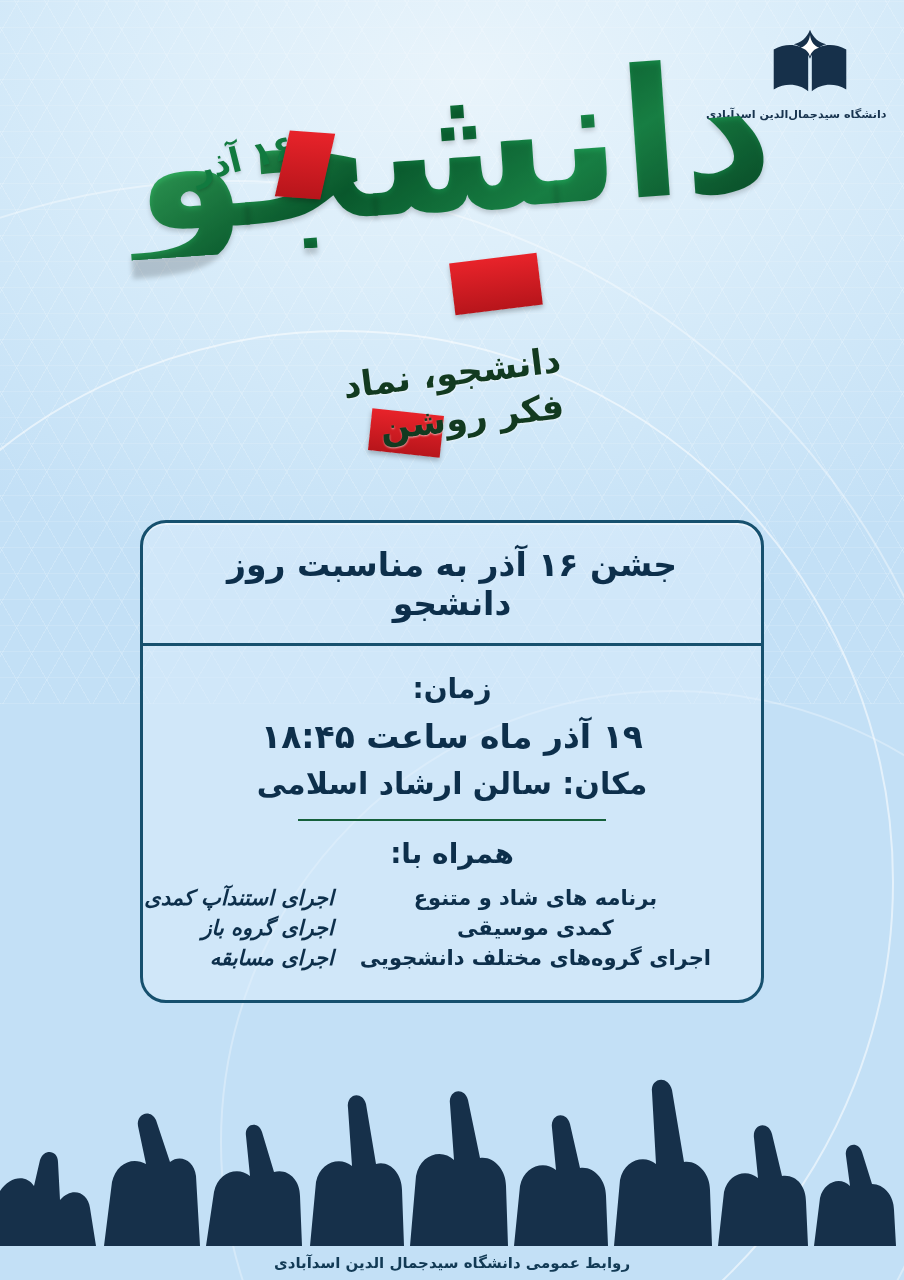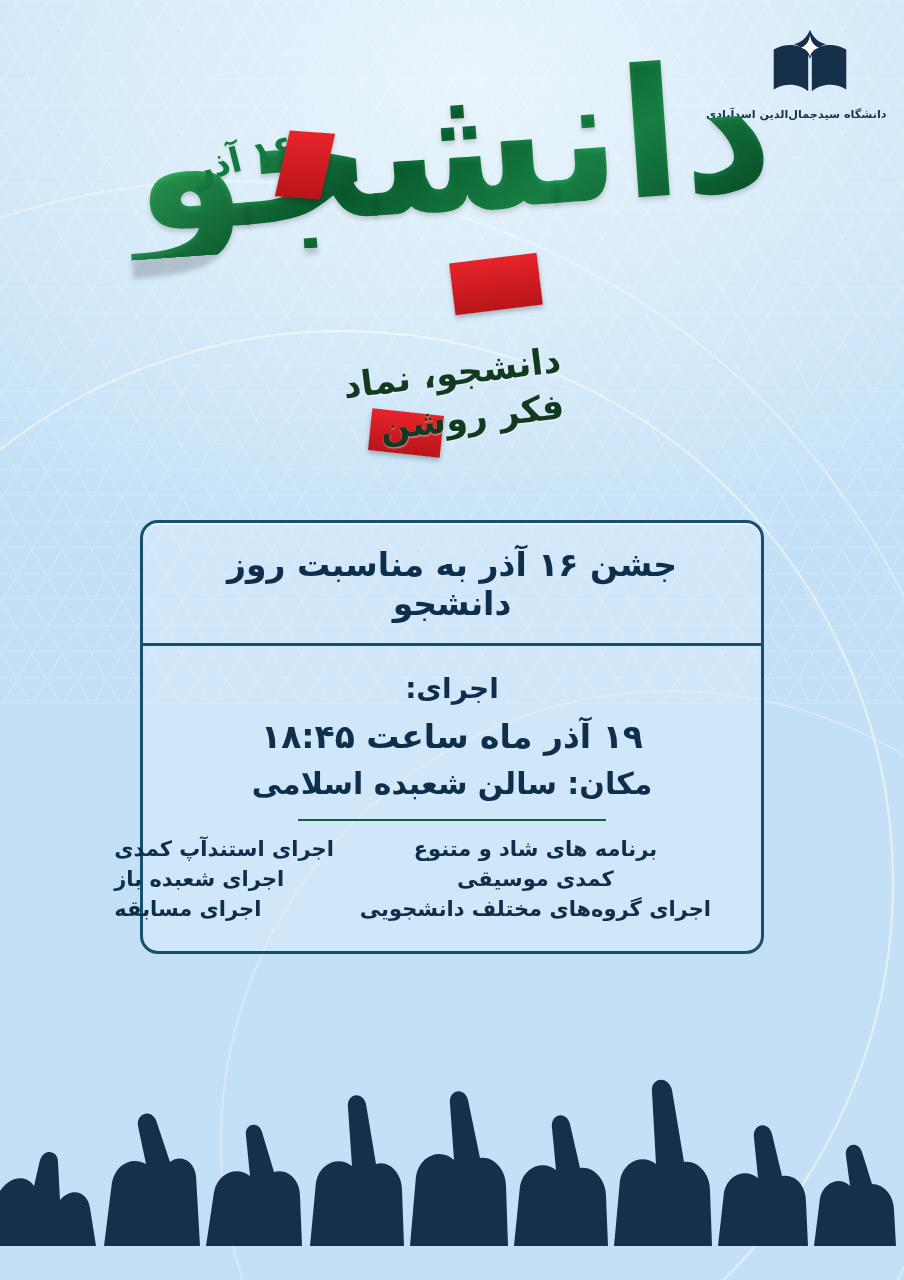--- a/index.html
+++ b/index.html
@@ -131,7 +131,7 @@
     right: 140px;
     left: 140px;
     border: 3px solid #16506e;
-    border-radius: 18px;
+    border-radius: 26px;
     background: rgba(223, 240, 252, .45);
     box-shadow: 0 2px 0 rgba(255,255,255,.45) inset;
   }

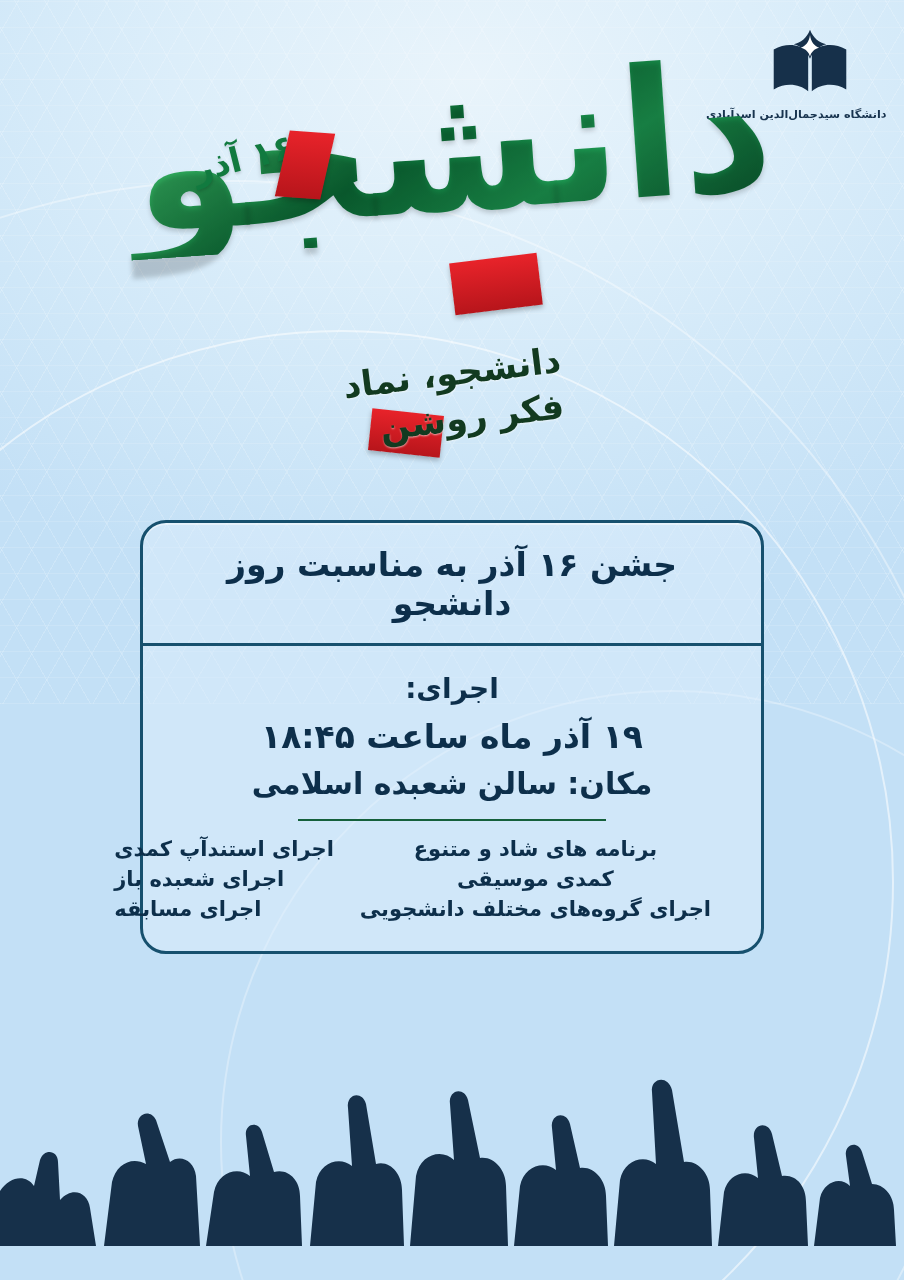--- a/index.html
+++ b/index.html
@@ -258,7 +258,7 @@
       <div class="title">جشن ۱۶ آذر به مناسبت روز دانشجو</div>
     </div>
     <div class="body">
-      <div class="label-time">اجرای:</div>
+      <div class="label-time">زمان:</div>
       <div class="time-value">۱۹ آذر ماه ساعت ۱۸:۴۵</div>
       <div class="place-line">مکان: سالن شعبده اسلامی</div>
       <div class="divider"></div>

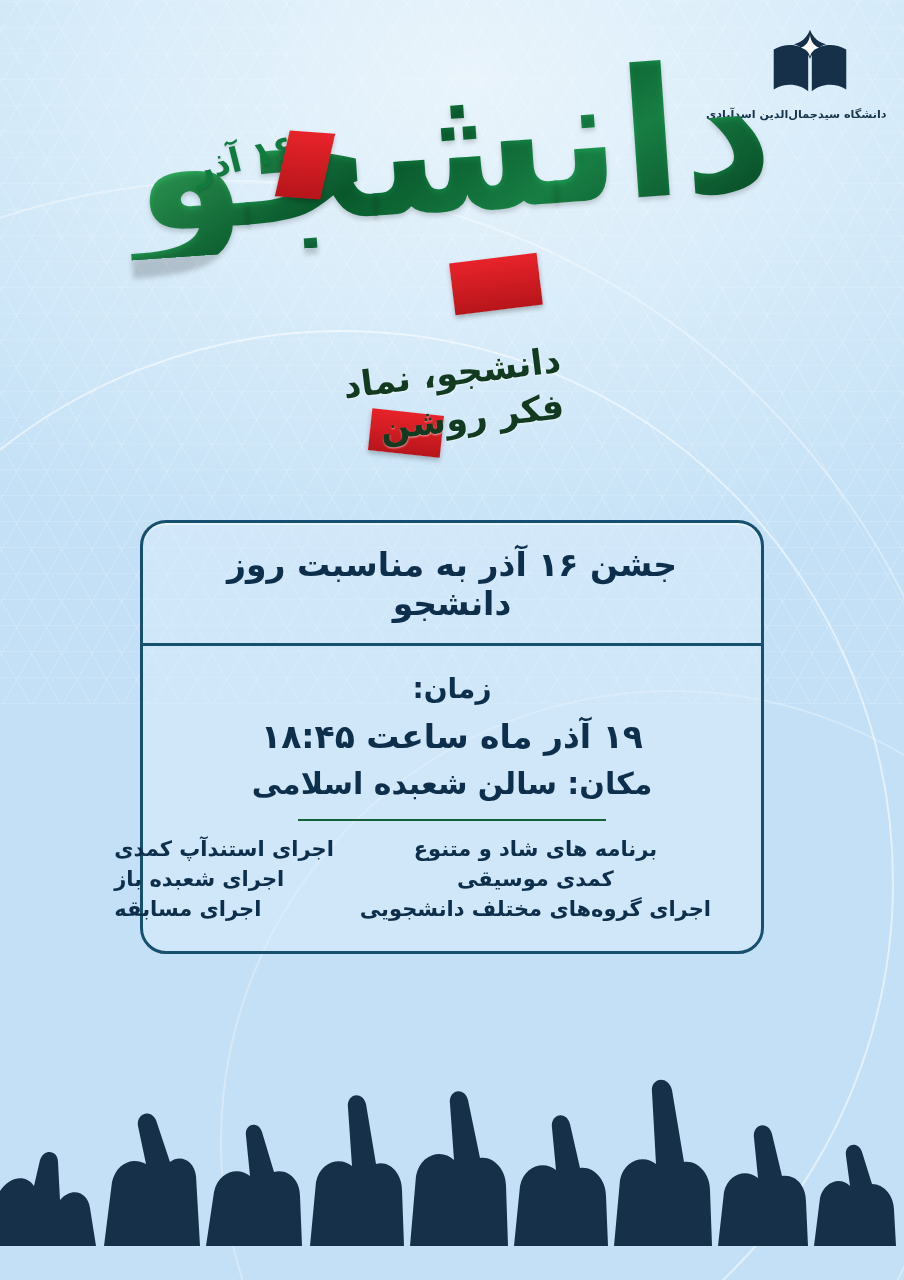--- a/index.html
+++ b/index.html
@@ -260,7 +260,7 @@
     <div class="body">
       <div class="label-time">زمان:</div>
       <div class="time-value">۱۹ آذر ماه ساعت ۱۸:۴۵</div>
-      <div class="place-line">مکان: سالن شعبده اسلامی</div>
+      <div class="place-line">مکان: سالن ارشاد اسلامی</div>
       <div class="divider"></div>
       <div class="features">
         <div class="f">برنامه های شاد و متنوع</div>

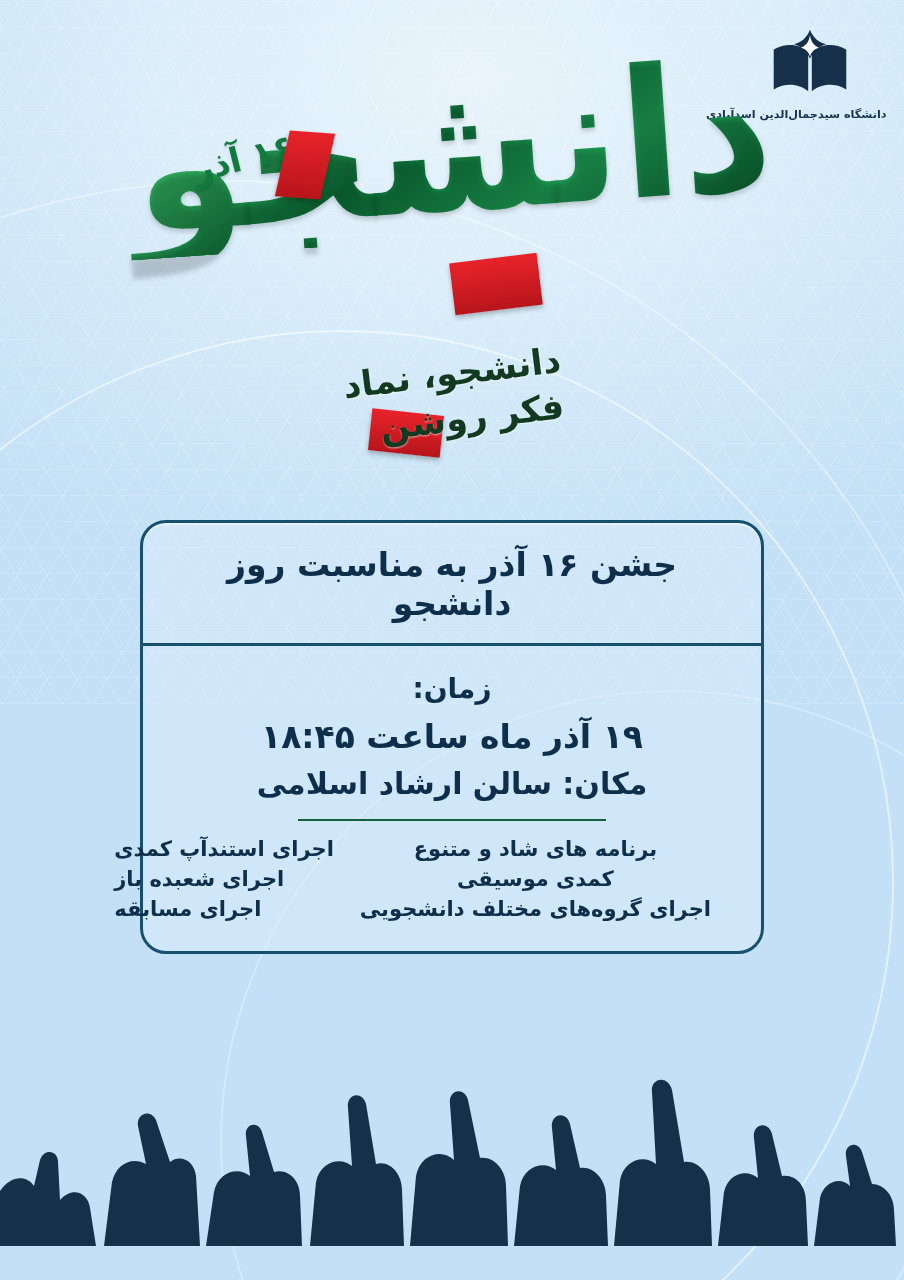--- a/index.html
+++ b/index.html
@@ -262,6 +262,7 @@
       <div class="time-value">۱۹ آذر ماه ساعت ۱۸:۴۵</div>
       <div class="place-line">مکان: سالن ارشاد اسلامی</div>
       <div class="divider"></div>
+      <div class="label-with">همراه با:</div>
       <div class="features">
         <div class="f">برنامه های شاد و متنوع</div>
         <div class="f left">اجرای استندآپ کمدی</div>

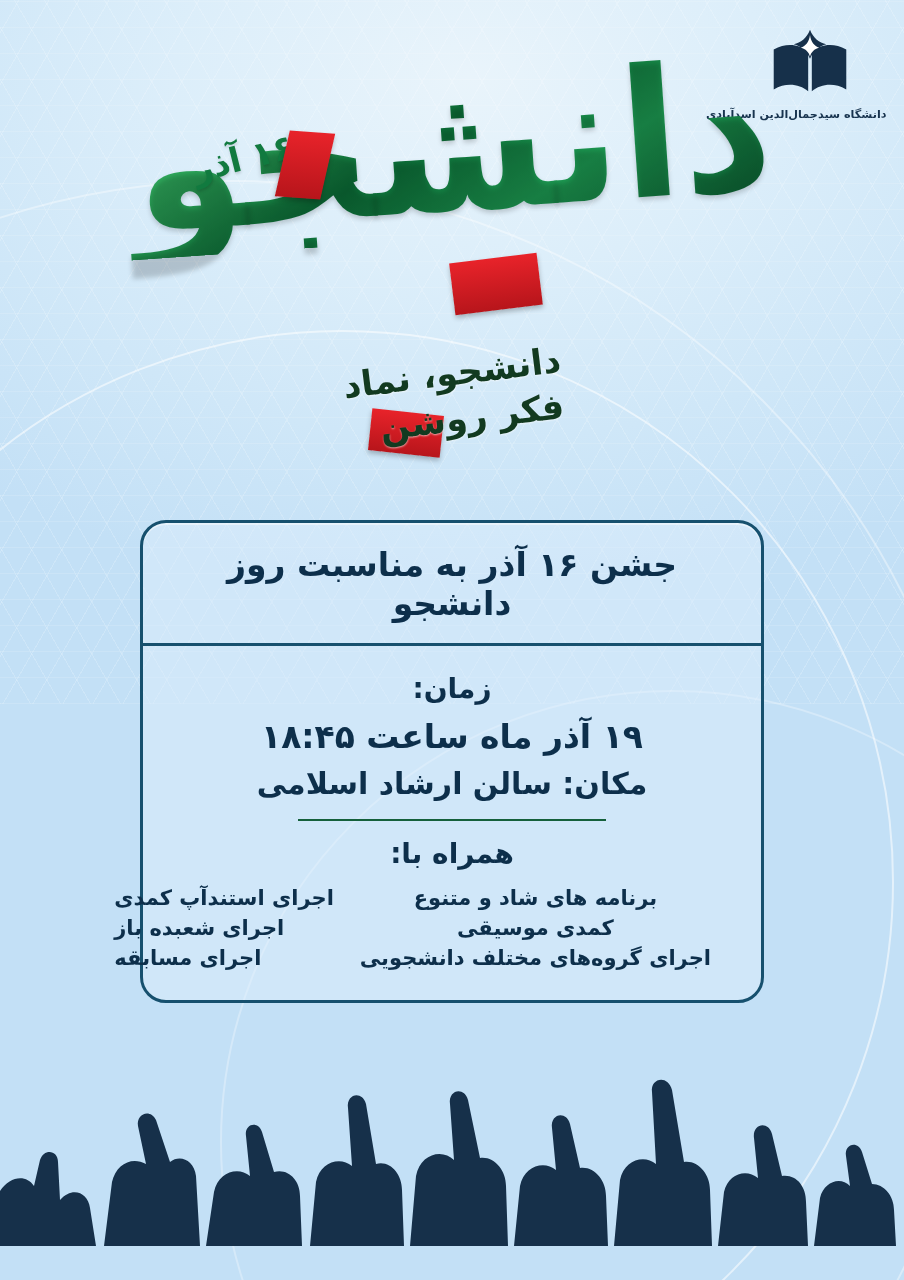--- a/index.html
+++ b/index.html
@@ -194,7 +194,7 @@
     text-align: center;
     white-space: nowrap;
   }
-  .features .f.left { text-align: left; }
+  .features .f.left { text-align: right; font-style: italic; }
 
   
   .crowd {

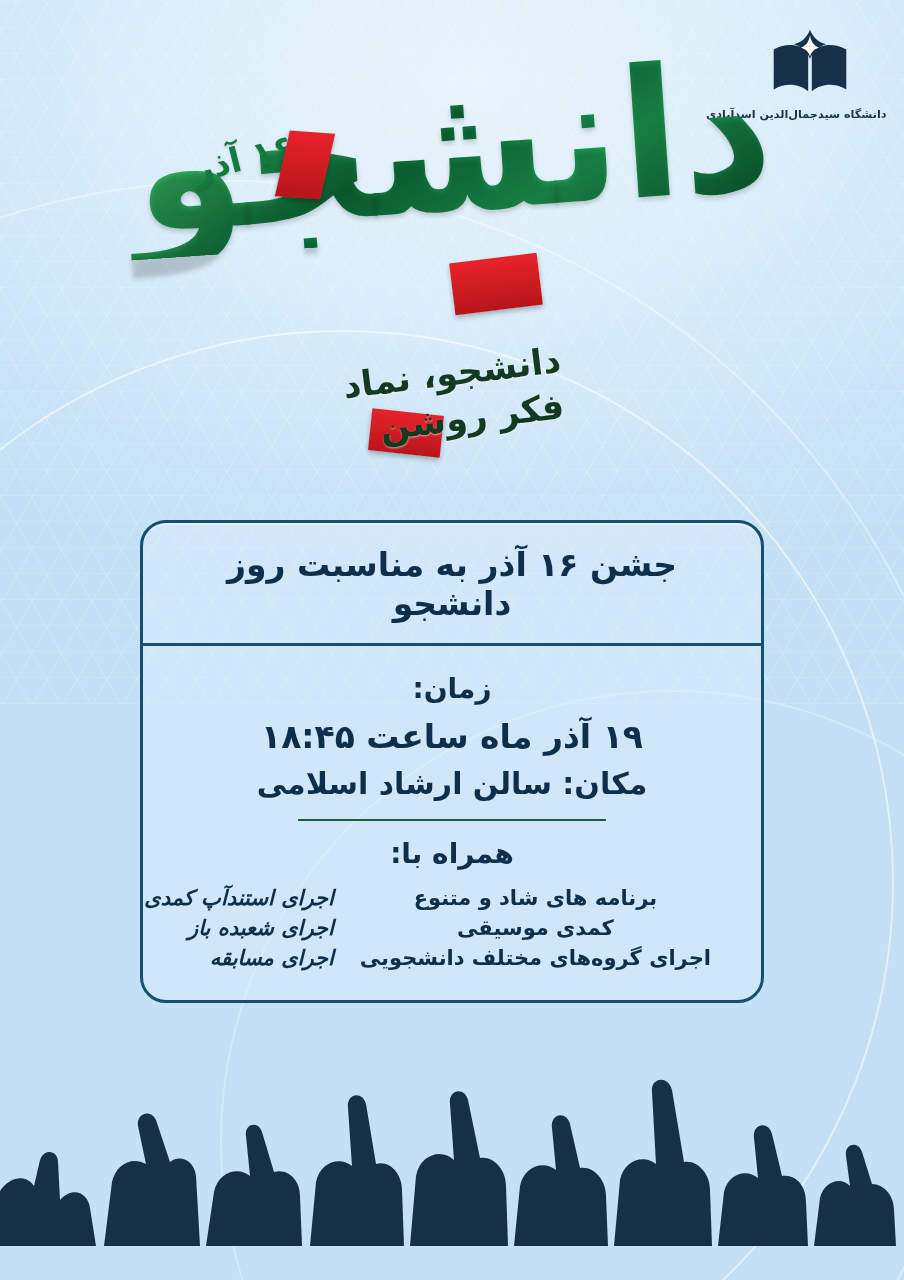--- a/index.html
+++ b/index.html
@@ -267,7 +267,7 @@
         <div class="f">برنامه های شاد و متنوع</div>
         <div class="f left">اجرای استندآپ کمدی</div>
         <div class="f">کمدی موسیقی</div>
-        <div class="f left">اجرای شعبده باز</div>
+        <div class="f left">اجرای گروه باز</div>
         <div class="f">اجرای گروه‌های مختلف دانشجویی</div>
         <div class="f left">اجرای مسابقه</div>
       </div>

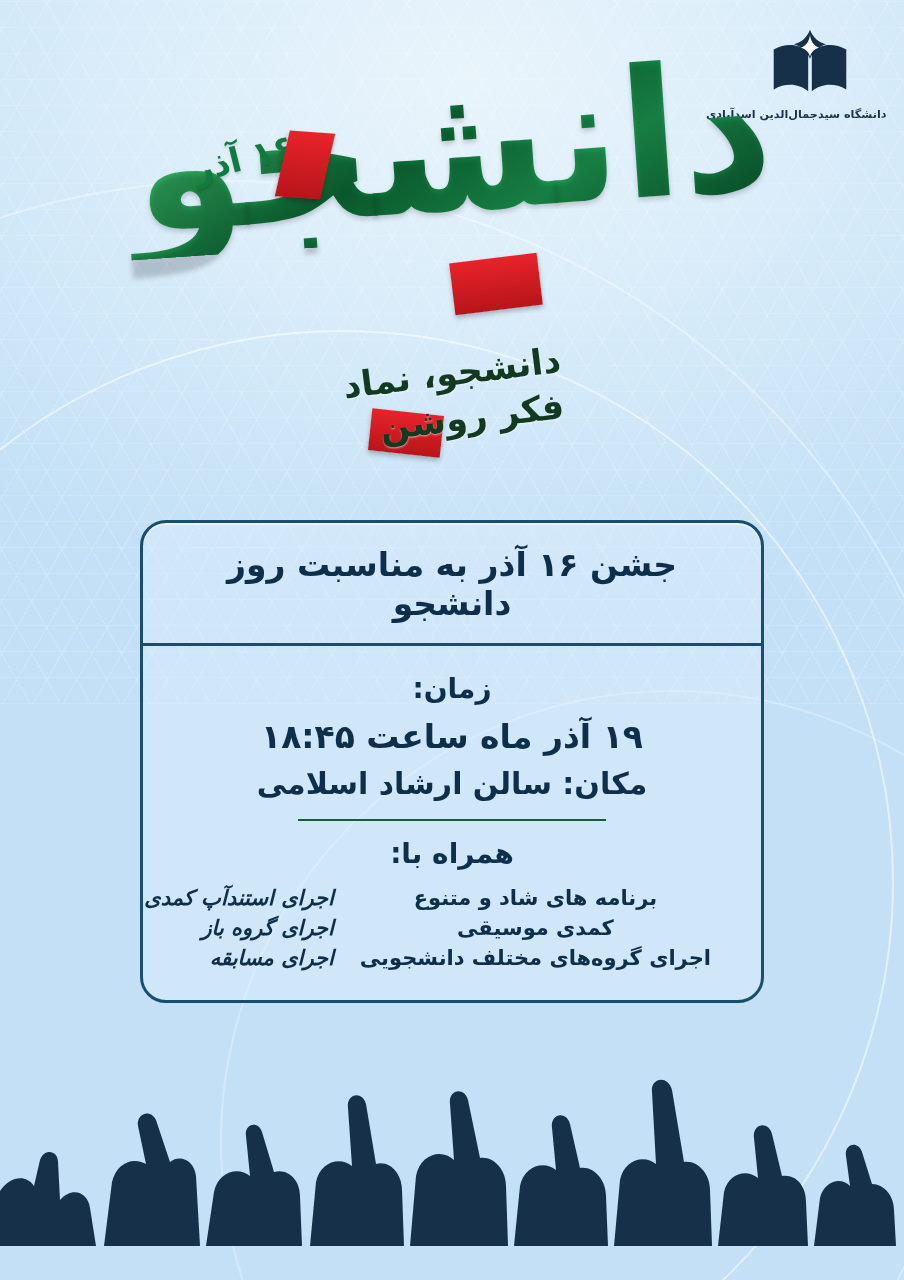--- a/index.html
+++ b/index.html
@@ -290,6 +290,7 @@
     </svg>
   </div>
 
+  <div class="footer">روابط عمومی دانشگاه سیدجمال الدین اسدآبادی</div>
 </div>
 
 </body></html>

